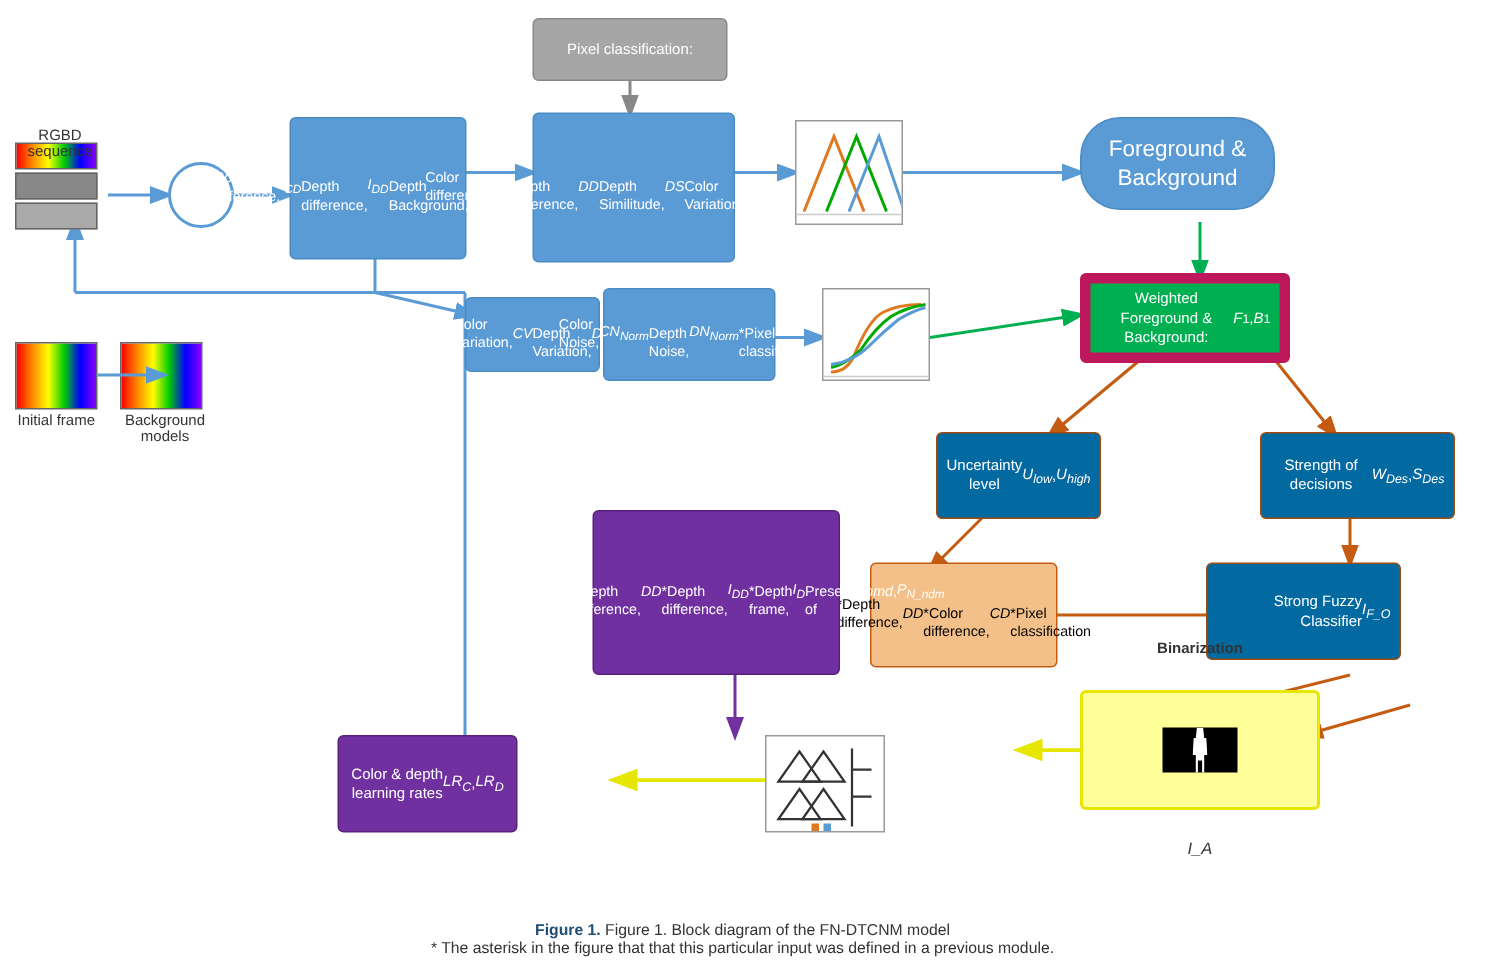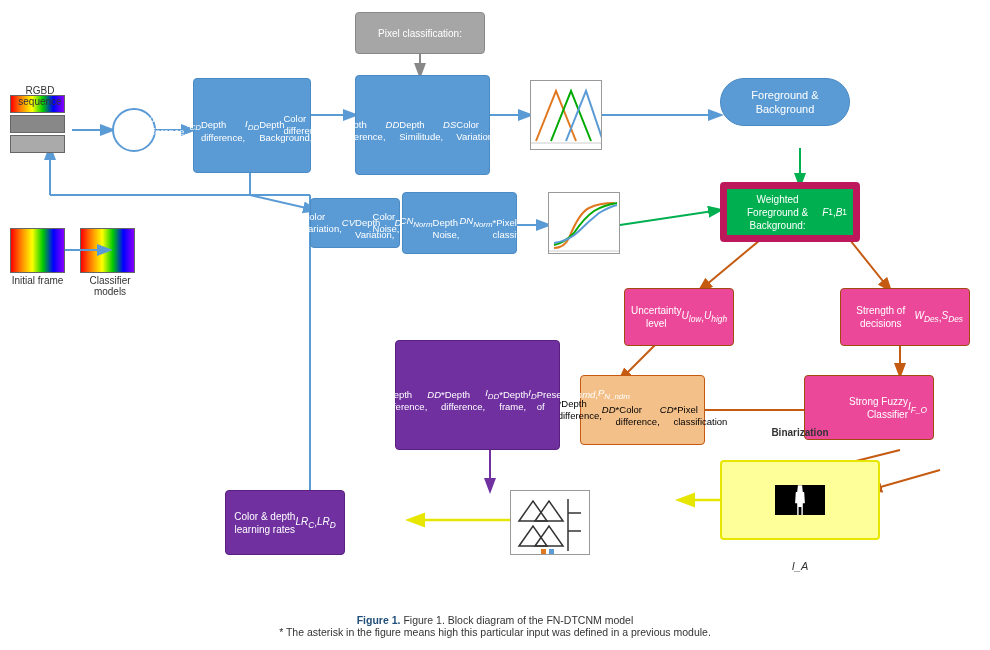--- a/index.html
+++ b/index.html
@@ -229,7 +229,7 @@
     </svg>
   </div>
 
-  <div class="box box-blue" style="left:720px; top:78px; width:130px; height:48px; font-size:11px;border-radius:27px;">
+  <div class="box box-blue" style="left:720px; top:78px; width:130px; height:62px; font-size:15px;border-radius:27px;">
     Foreground &amp;<br>Background
   </div>
 

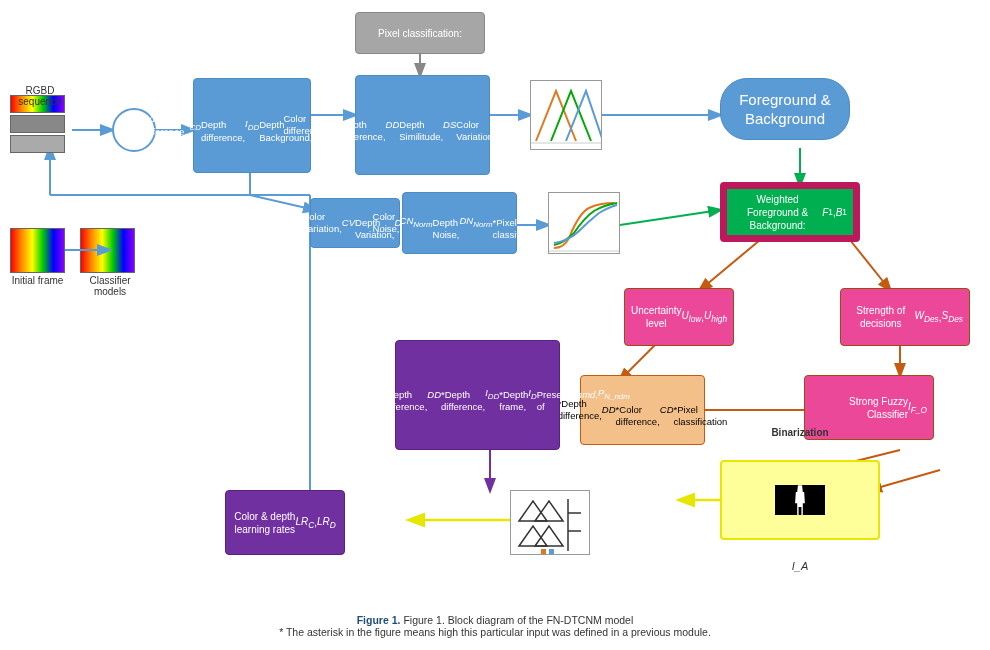--- a/index.html
+++ b/index.html
@@ -323,7 +323,7 @@
   <div style="position:absolute; left:80px; top:228px; width:55px; height:45px;">
     <div class="rainbow-img" style="width:55px; height:45px; border:1px solid #666;"></div>
   </div>
-  <div class="label-text" style="left:75px; top:275px; width:70px;">Classifier models</div>
+  <div class="label-text" style="left:75px; top:275px; width:70px;">Background models</div>
 
   <svg style="position:absolute;left:65px;top:240px;pointer-events:none;" width="50" height="20">
     <line x1="0" y1="10" x2="44" y2="10" stroke="#5b9bd5" stroke-width="2" marker-end="url(#arrowBlue)"></line>

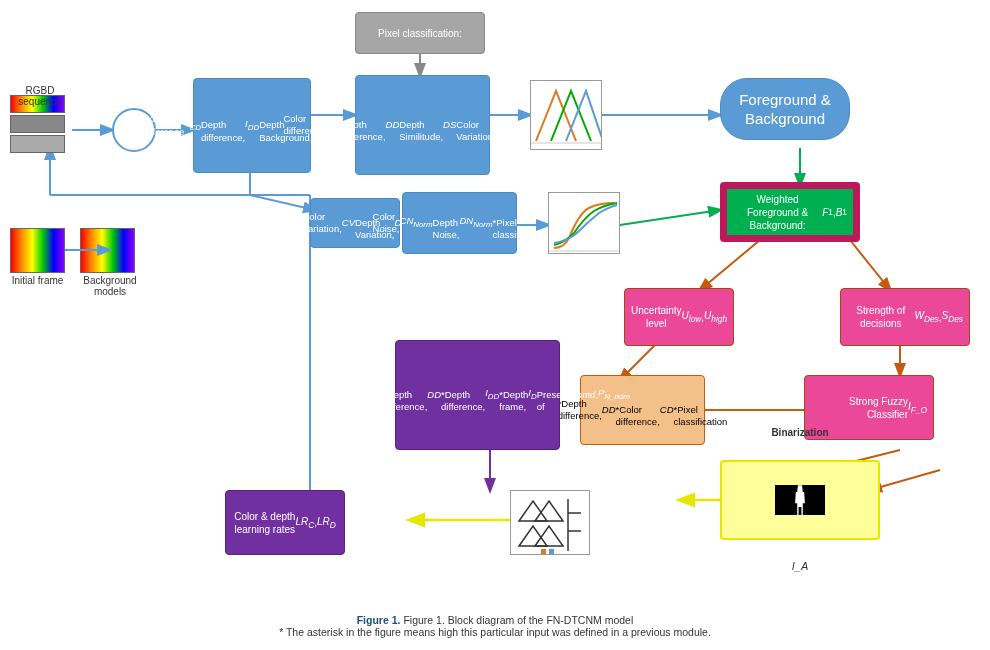--- a/index.html
+++ b/index.html
@@ -47,7 +47,7 @@
       border: 7px solid #be185d;
     }
     .box-orange {
-      background: #ec4899;
+      background: #0369a1;
       color: white;
       border: 1px solid #a04a0e;
     }

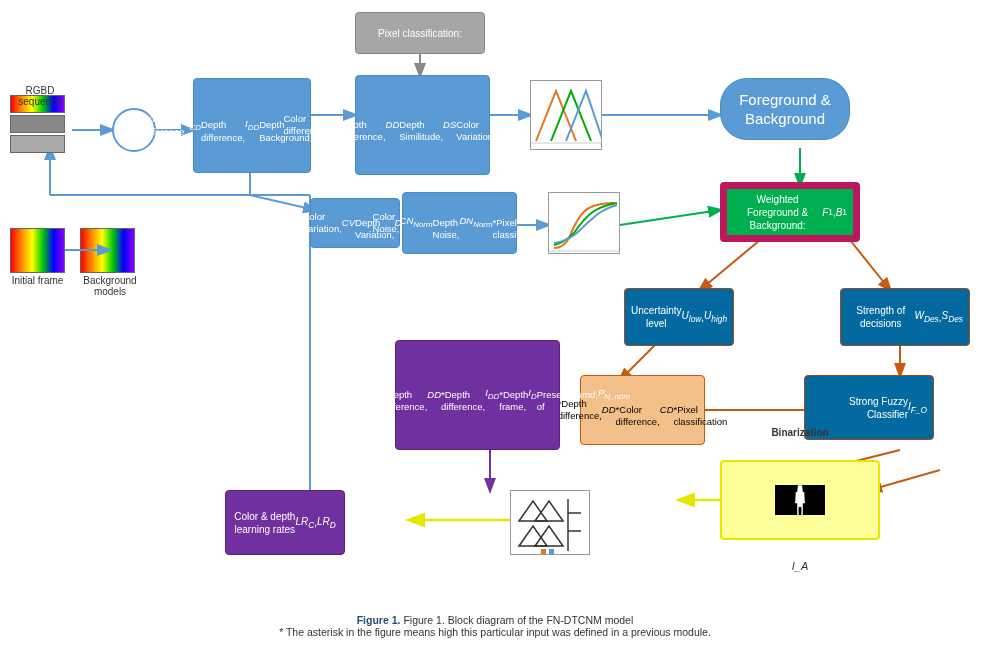--- a/index.html
+++ b/index.html
@@ -332,7 +332,7 @@
   <div class="caption">
     <strong>Figure 1.</strong>
     <span>Figure 1. Block diagram of the FN-DTCNM model</span><br>
-    <span>* The asterisk in the figure means high this particular input was defined in a previous module.</span>
+    <span>* The asterisk in the figure that that this particular input was defined in a previous module.</span>
   </div>
 
 </div>

